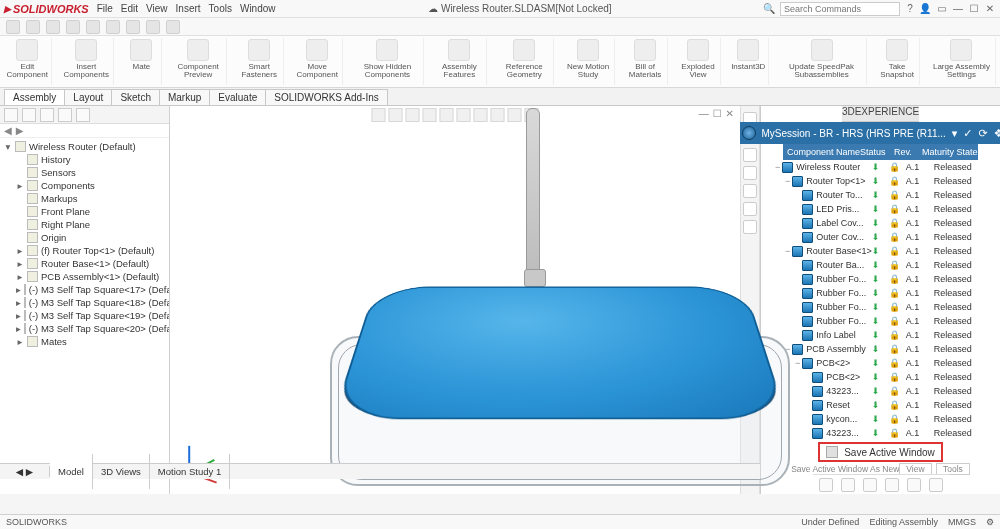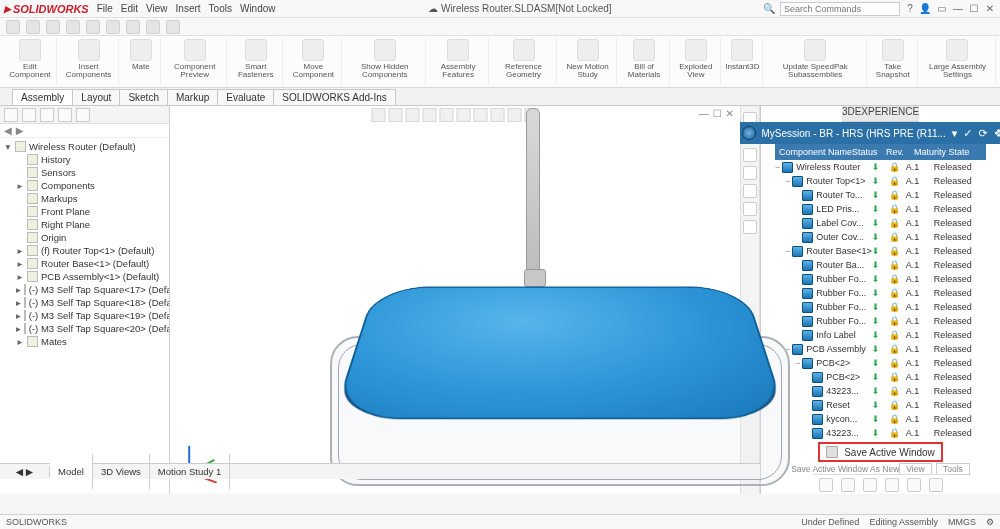--- a/index.html
+++ b/index.html
@@ -16,7 +16,7 @@
   .titlebar .icon { width:12px; height:12px; display:inline-flex; align-items:center; justify-content:center; color:#666; font-size:10px;}
   .qat { height:18px; background:#f8f8f8; display:flex; align-items:center; gap:6px; padding:0 6px; border-bottom:1px solid #e0e0e0;}
   .qat .i { width:14px; height:14px; background:#e5e5e5; border:1px solid #d0d0d0; border-radius:2px;}
-  .ribbon { height:52px; background:#fcfcfc; display:flex; align-items:stretch; border-bottom:1px solid #d8d8d8; padding:2px 4px; gap:2px;}
+  .ribbon { height:52px; background:#fcfcfc; display:flex; align-items:stretch; border-bottom:1px solid #d8d8d8; padding:2px 4px; gap:8px;}
   .ribbon .grp { display:flex; flex-direction:column; align-items:center; justify-content:flex-start; padding:1px 4px; border-right:1px solid #eee; min-width:40px;}
   .ribbon .grp .bigico{ width:22px; height:22px; background:#eee; border:1px solid #ddd; border-radius:3px; margin-bottom:2px;}
   .ribbon .grp .lbl{ font-size:8px; color:#555; text-align:center; line-height:1;}

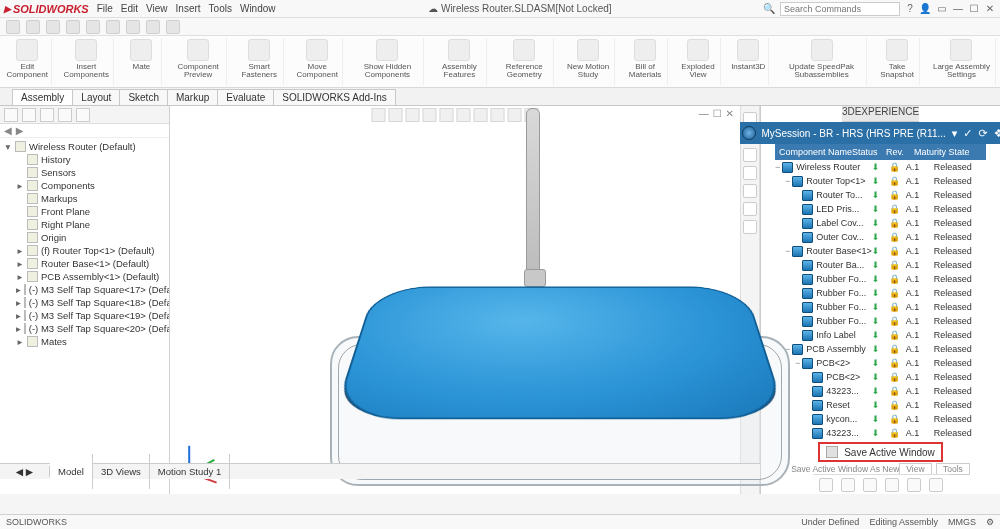--- a/index.html
+++ b/index.html
@@ -20,7 +20,7 @@
   .ribbon .grp { display:flex; flex-direction:column; align-items:center; justify-content:flex-start; padding:1px 4px; border-right:1px solid #eee; min-width:40px;}
   .ribbon .grp .bigico{ width:22px; height:22px; background:#eee; border:1px solid #ddd; border-radius:3px; margin-bottom:2px;}
   .ribbon .grp .lbl{ font-size:8px; color:#555; text-align:center; line-height:1;}
-  .tabs{ height:18px; background:#f2f2f2; display:flex; align-items:flex-end; border-bottom:1px solid #c8c8c8; padding-left:12px;}
+  .tabs{ height:18px; background:#f2f2f2; display:flex; align-items:flex-end; border-bottom:1px solid #c8c8c8; padding-left:4px;}
   .tabs .tab{ padding:2px 8px; font-size:10px; background:#f8f8f8; border:1px solid #c8c8c8; border-bottom:none; margin-right:-1px; cursor:pointer;}
   .tabs .tab.active{ background:#fff; font-weight:500;}
   .workspace{ display:flex; height:388px;}

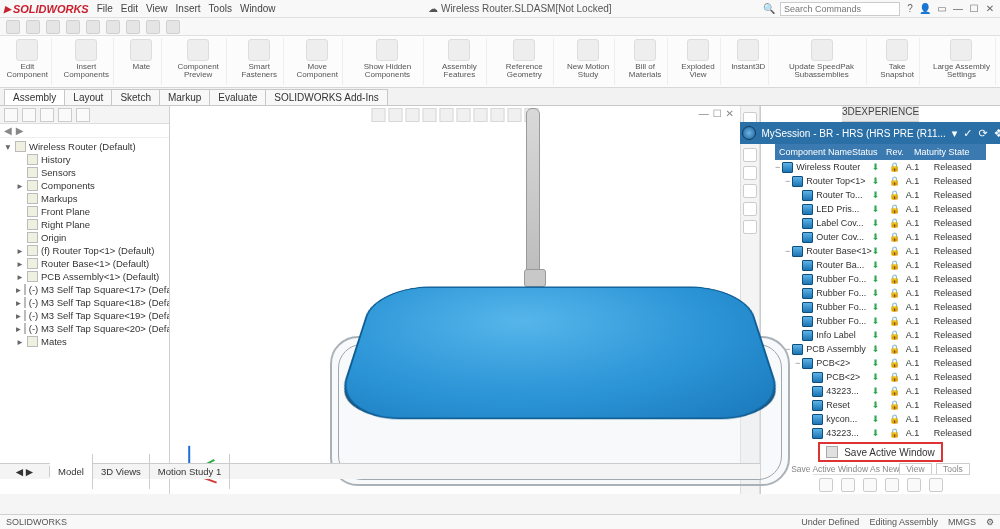--- a/index.html
+++ b/index.html
@@ -63,7 +63,7 @@
   .colhdr span:nth-child(1){flex:1;padding-left:4px;}
   .colhdr span:nth-child(2){width:34px;}
   .colhdr span:nth-child(3){width:28px;}
-  .colhdr span:nth-child(4){width:72px;}
+  .colhdr span:nth-child(4){width:56px;}
   .panel-body{flex:1; overflow:auto; font-size:9px; color:#333;}
   .prow{display:flex; align-items:center; height:14px; padding-left:2px;}
   .prow .ind{display:inline-block;}

